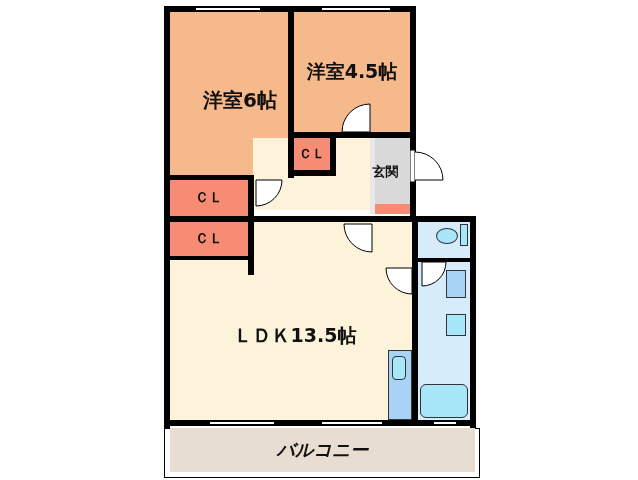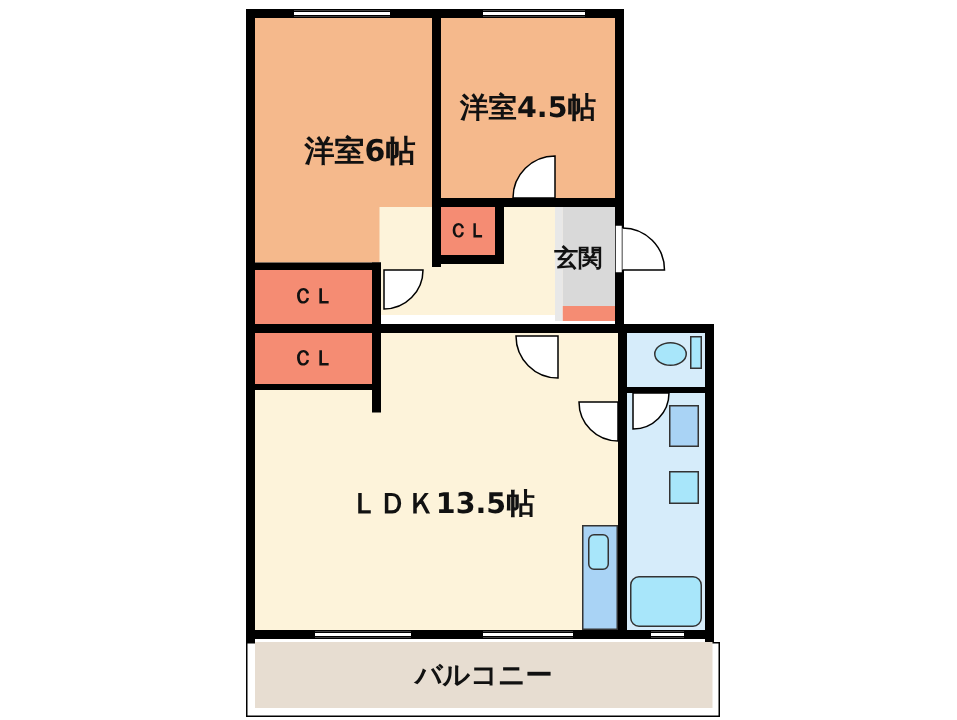--- a/index.html
+++ b/index.html
@@ -85,7 +85,7 @@
 <div class="label" style="left:170px;top:80px;width:140px;height:40px;font-size:20px;">洋室6帖</div>
 <div class="label" style="left:294px;top:54px;width:116px;height:36px;font-size:19px;">洋室4.5帖</div>
 <div class="label" style="left:294px;top:138px;width:36px;height:32px;font-size:13px;">ＣＬ</div>
-<div class="label" style="left:375px;top:160px;width:21px;height:24px;font-size:16px;">玄関</div>
+<div class="label" style="left:375px;top:160px;width:21px;height:24px;font-size:13px;">玄関</div>
 <div class="label" style="left:170px;top:180px;width:78px;height:36px;font-size:14px;">ＣＬ</div>
 <div class="label" style="left:170px;top:222px;width:78px;height:34px;font-size:14px;">ＣＬ</div>
 <div class="label" style="left:200px;top:316px;width:190px;height:40px;font-size:19px;">ＬＤＫ13.5帖</div>

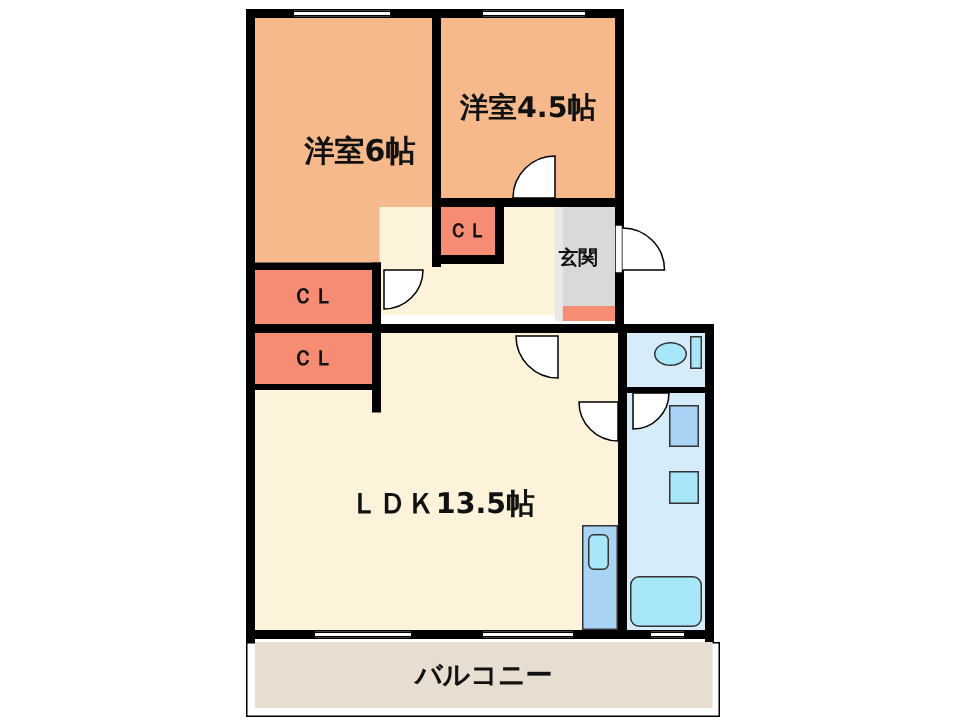--- a/index.html
+++ b/index.html
@@ -16,7 +16,7 @@
 
 <div class="abs" style="left:164px;top:428px;width:316px;height:50px;border:1px solid #000;background:#fff;"></div>
 <div class="room" style="left:170px;top:428px;width:305px;height:44px;background:#E7DDD1;"></div>
-<div class="label" style="left:170px;top:428px;width:305px;height:44px;font-size:18px;">バルコニー</div>
+<div class="label" style="left:170px;top:428px;width:305px;height:44px;font-size:18px;font-style:italic;">バルコニー</div>
 
 <div class="room" style="left:170px;top:12px;width:118px;height:163px;background:#F5B98C;"></div>
 <div class="room" style="left:294px;top:12px;width:116px;height:120px;background:#F5B98C;"></div>

